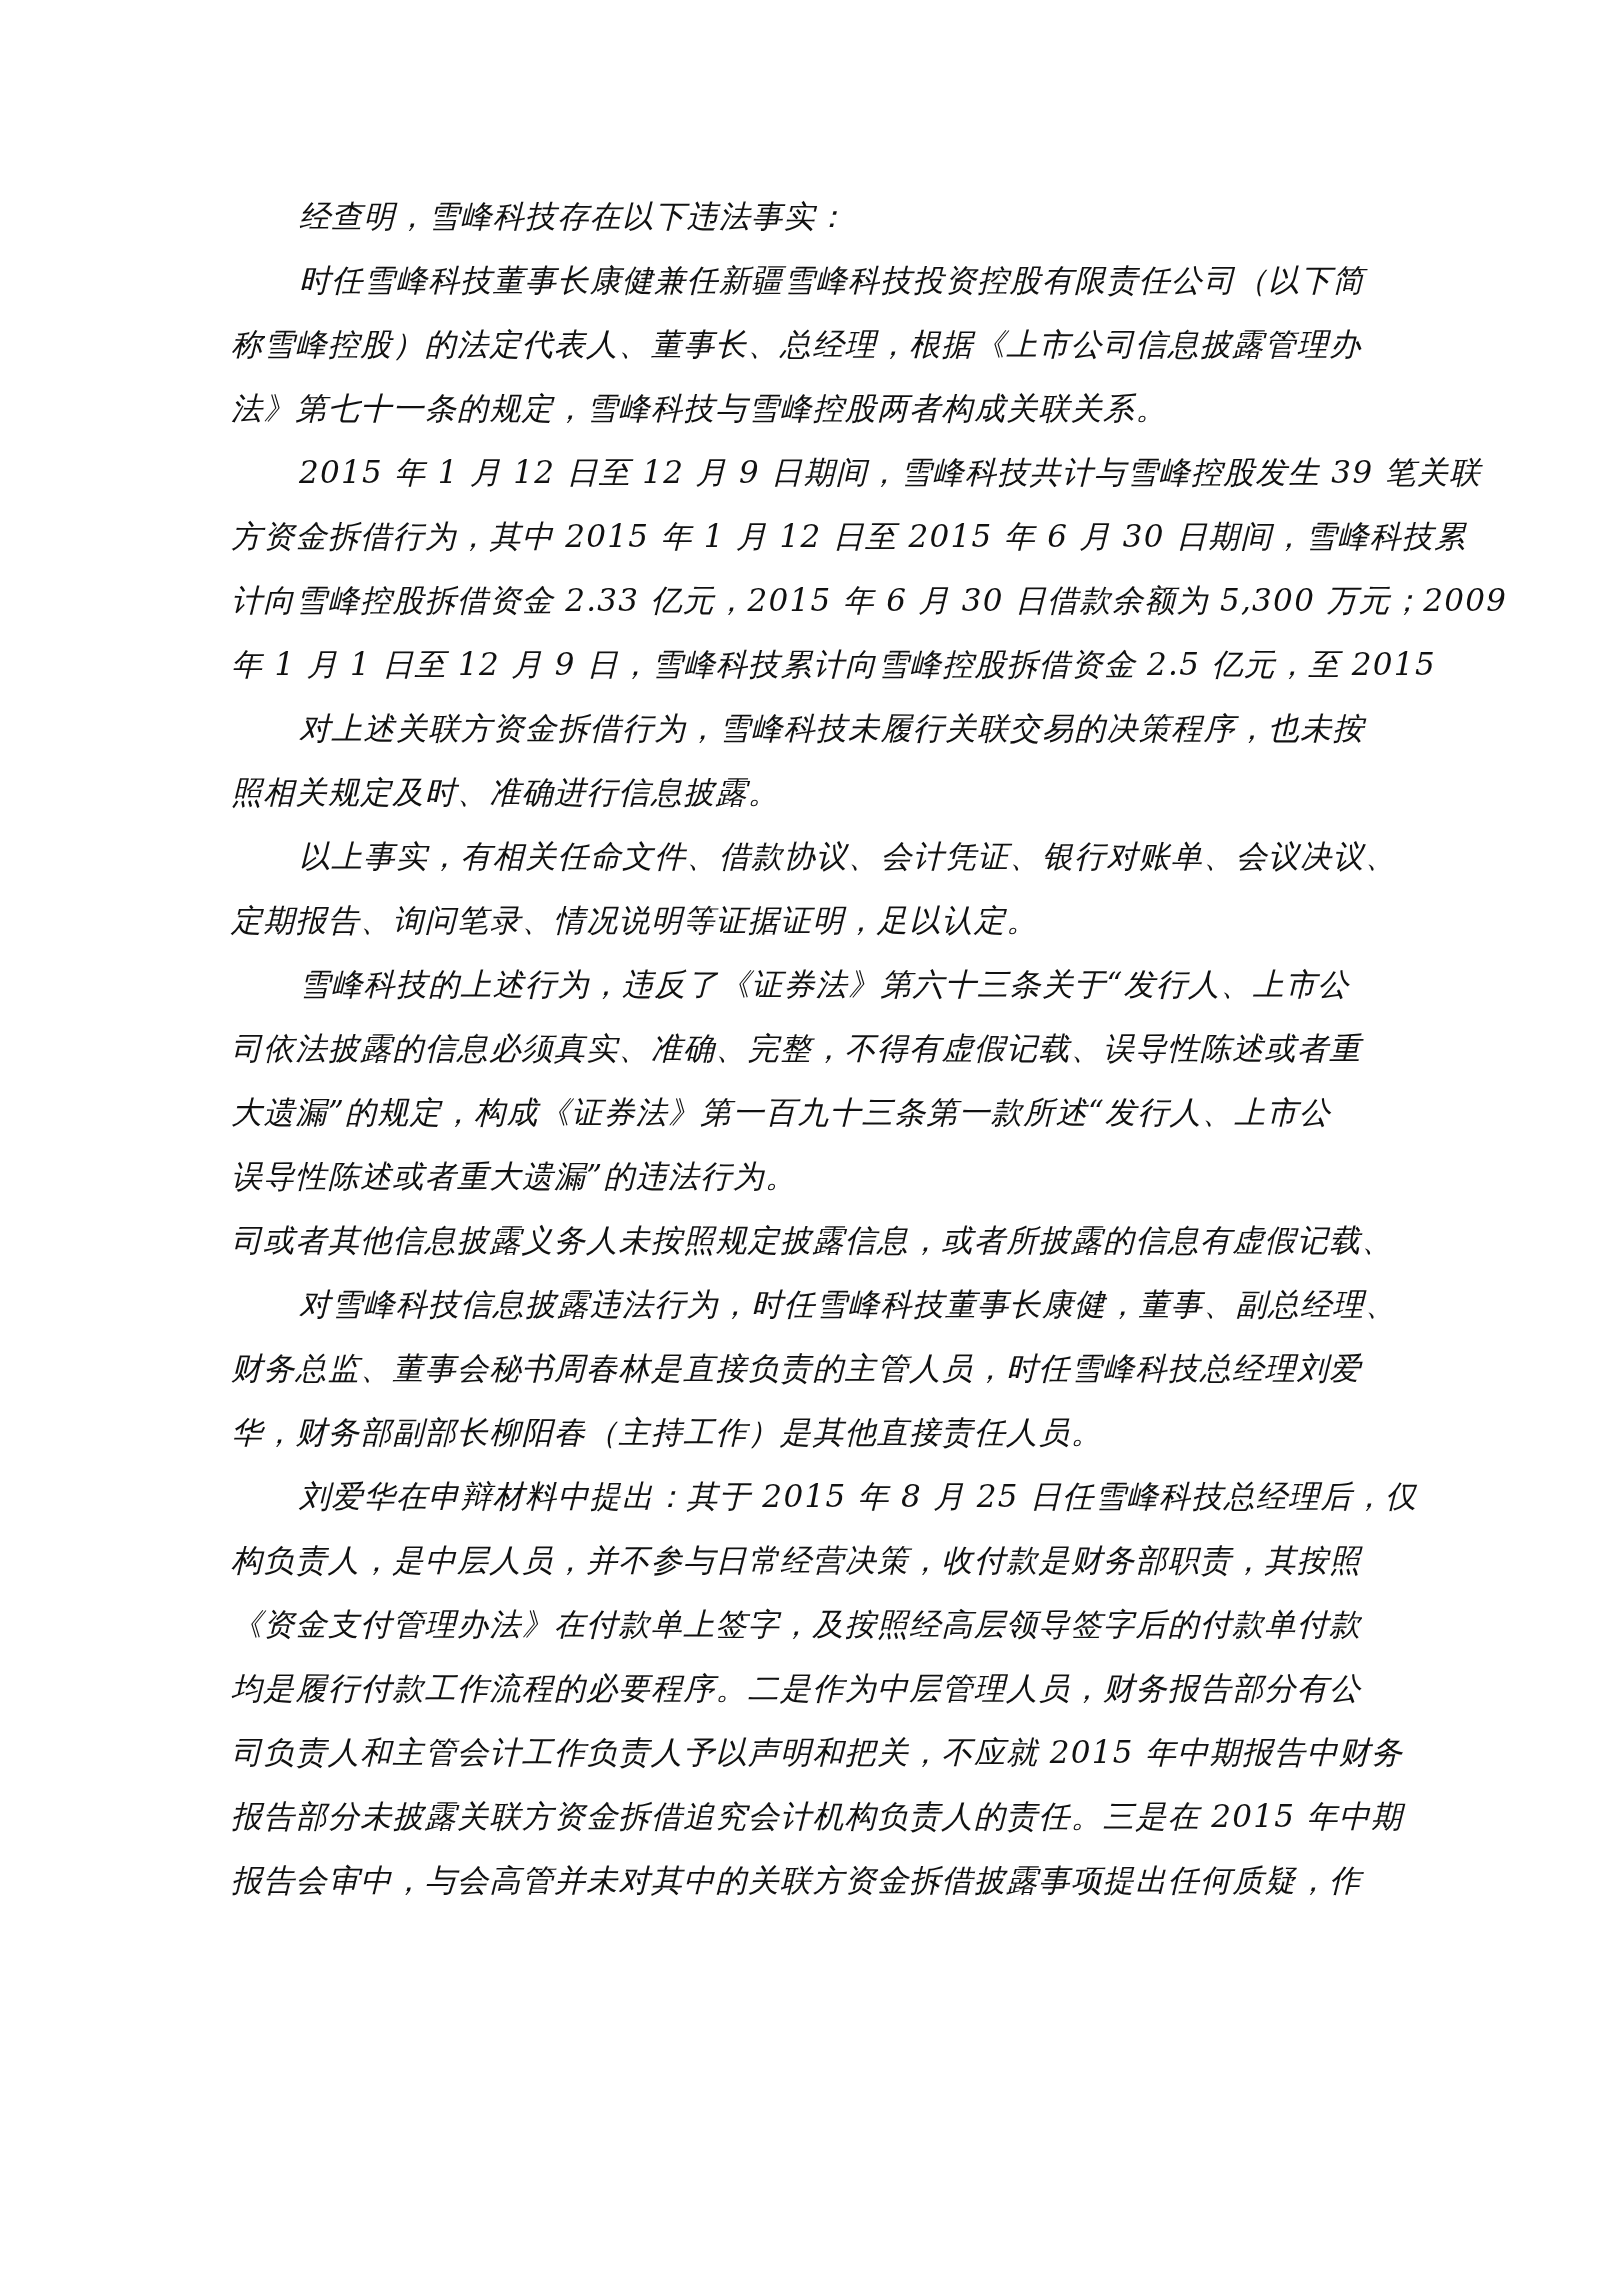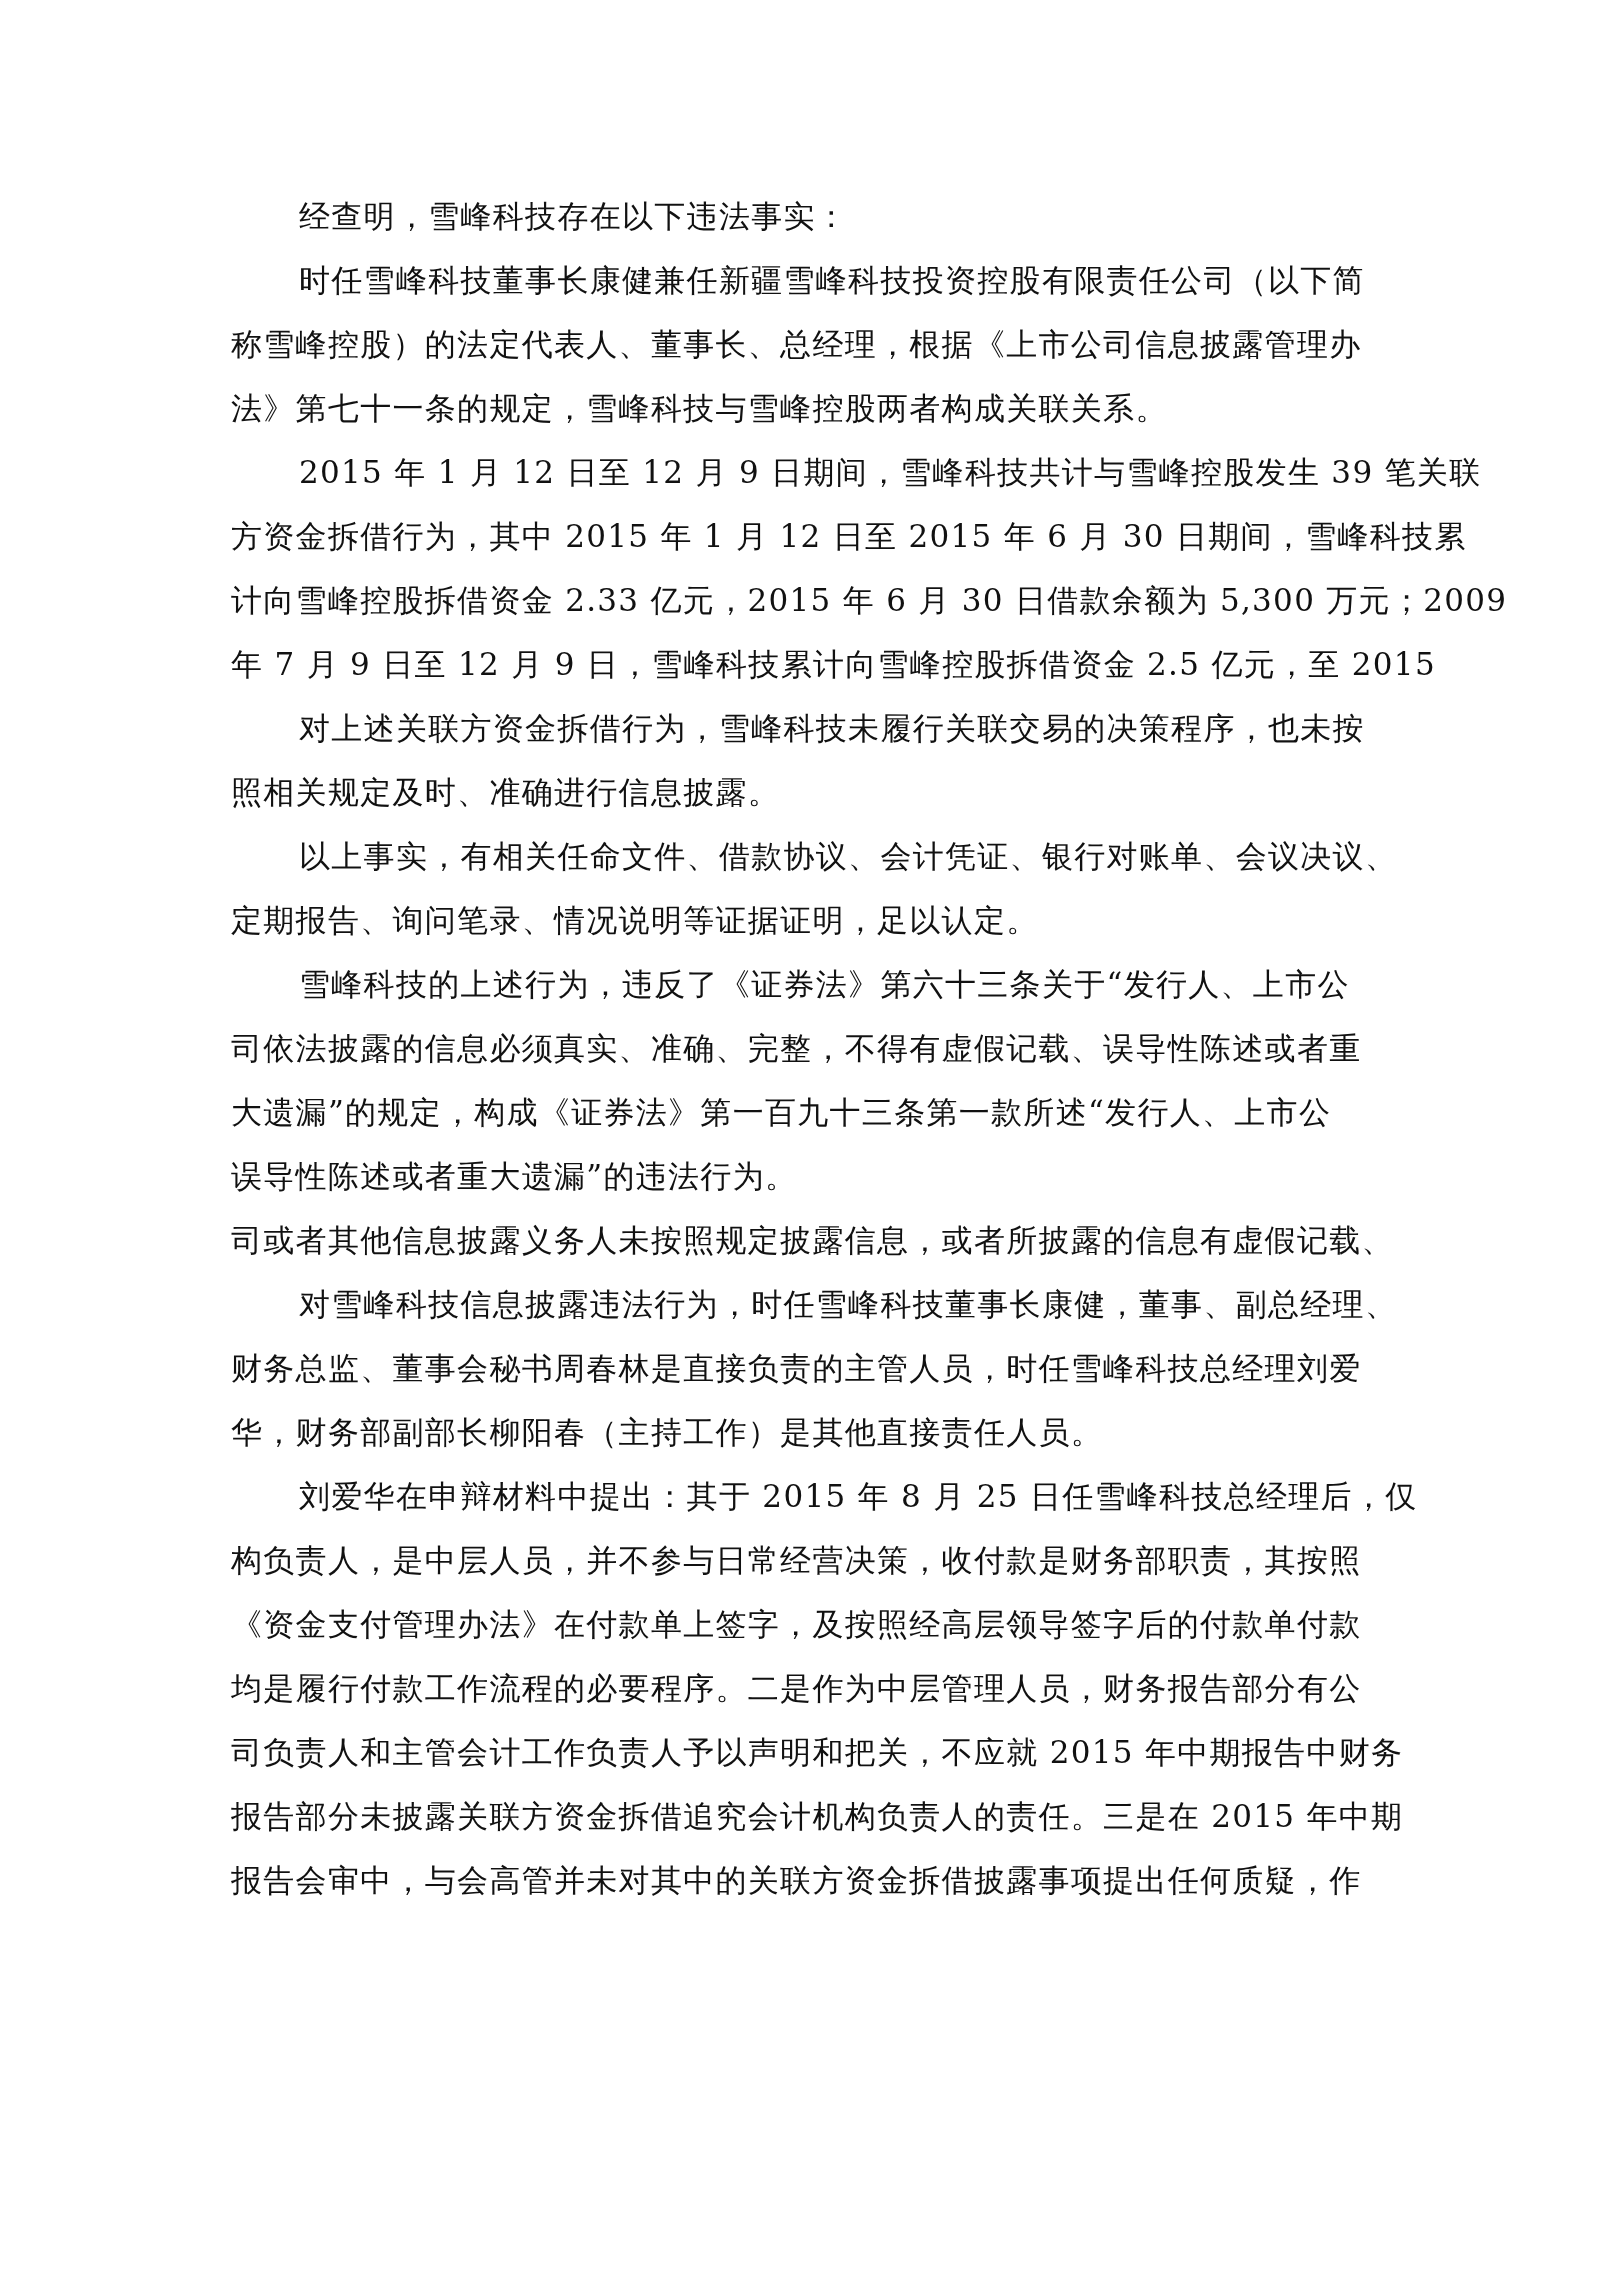--- a/index.html
+++ b/index.html
@@ -20,6 +20,7 @@
       width: 1499px;
       height: 2295px;
       background: #ffffff;
+      font-style: italic;
     }
     .body-text {
       position: absolute;

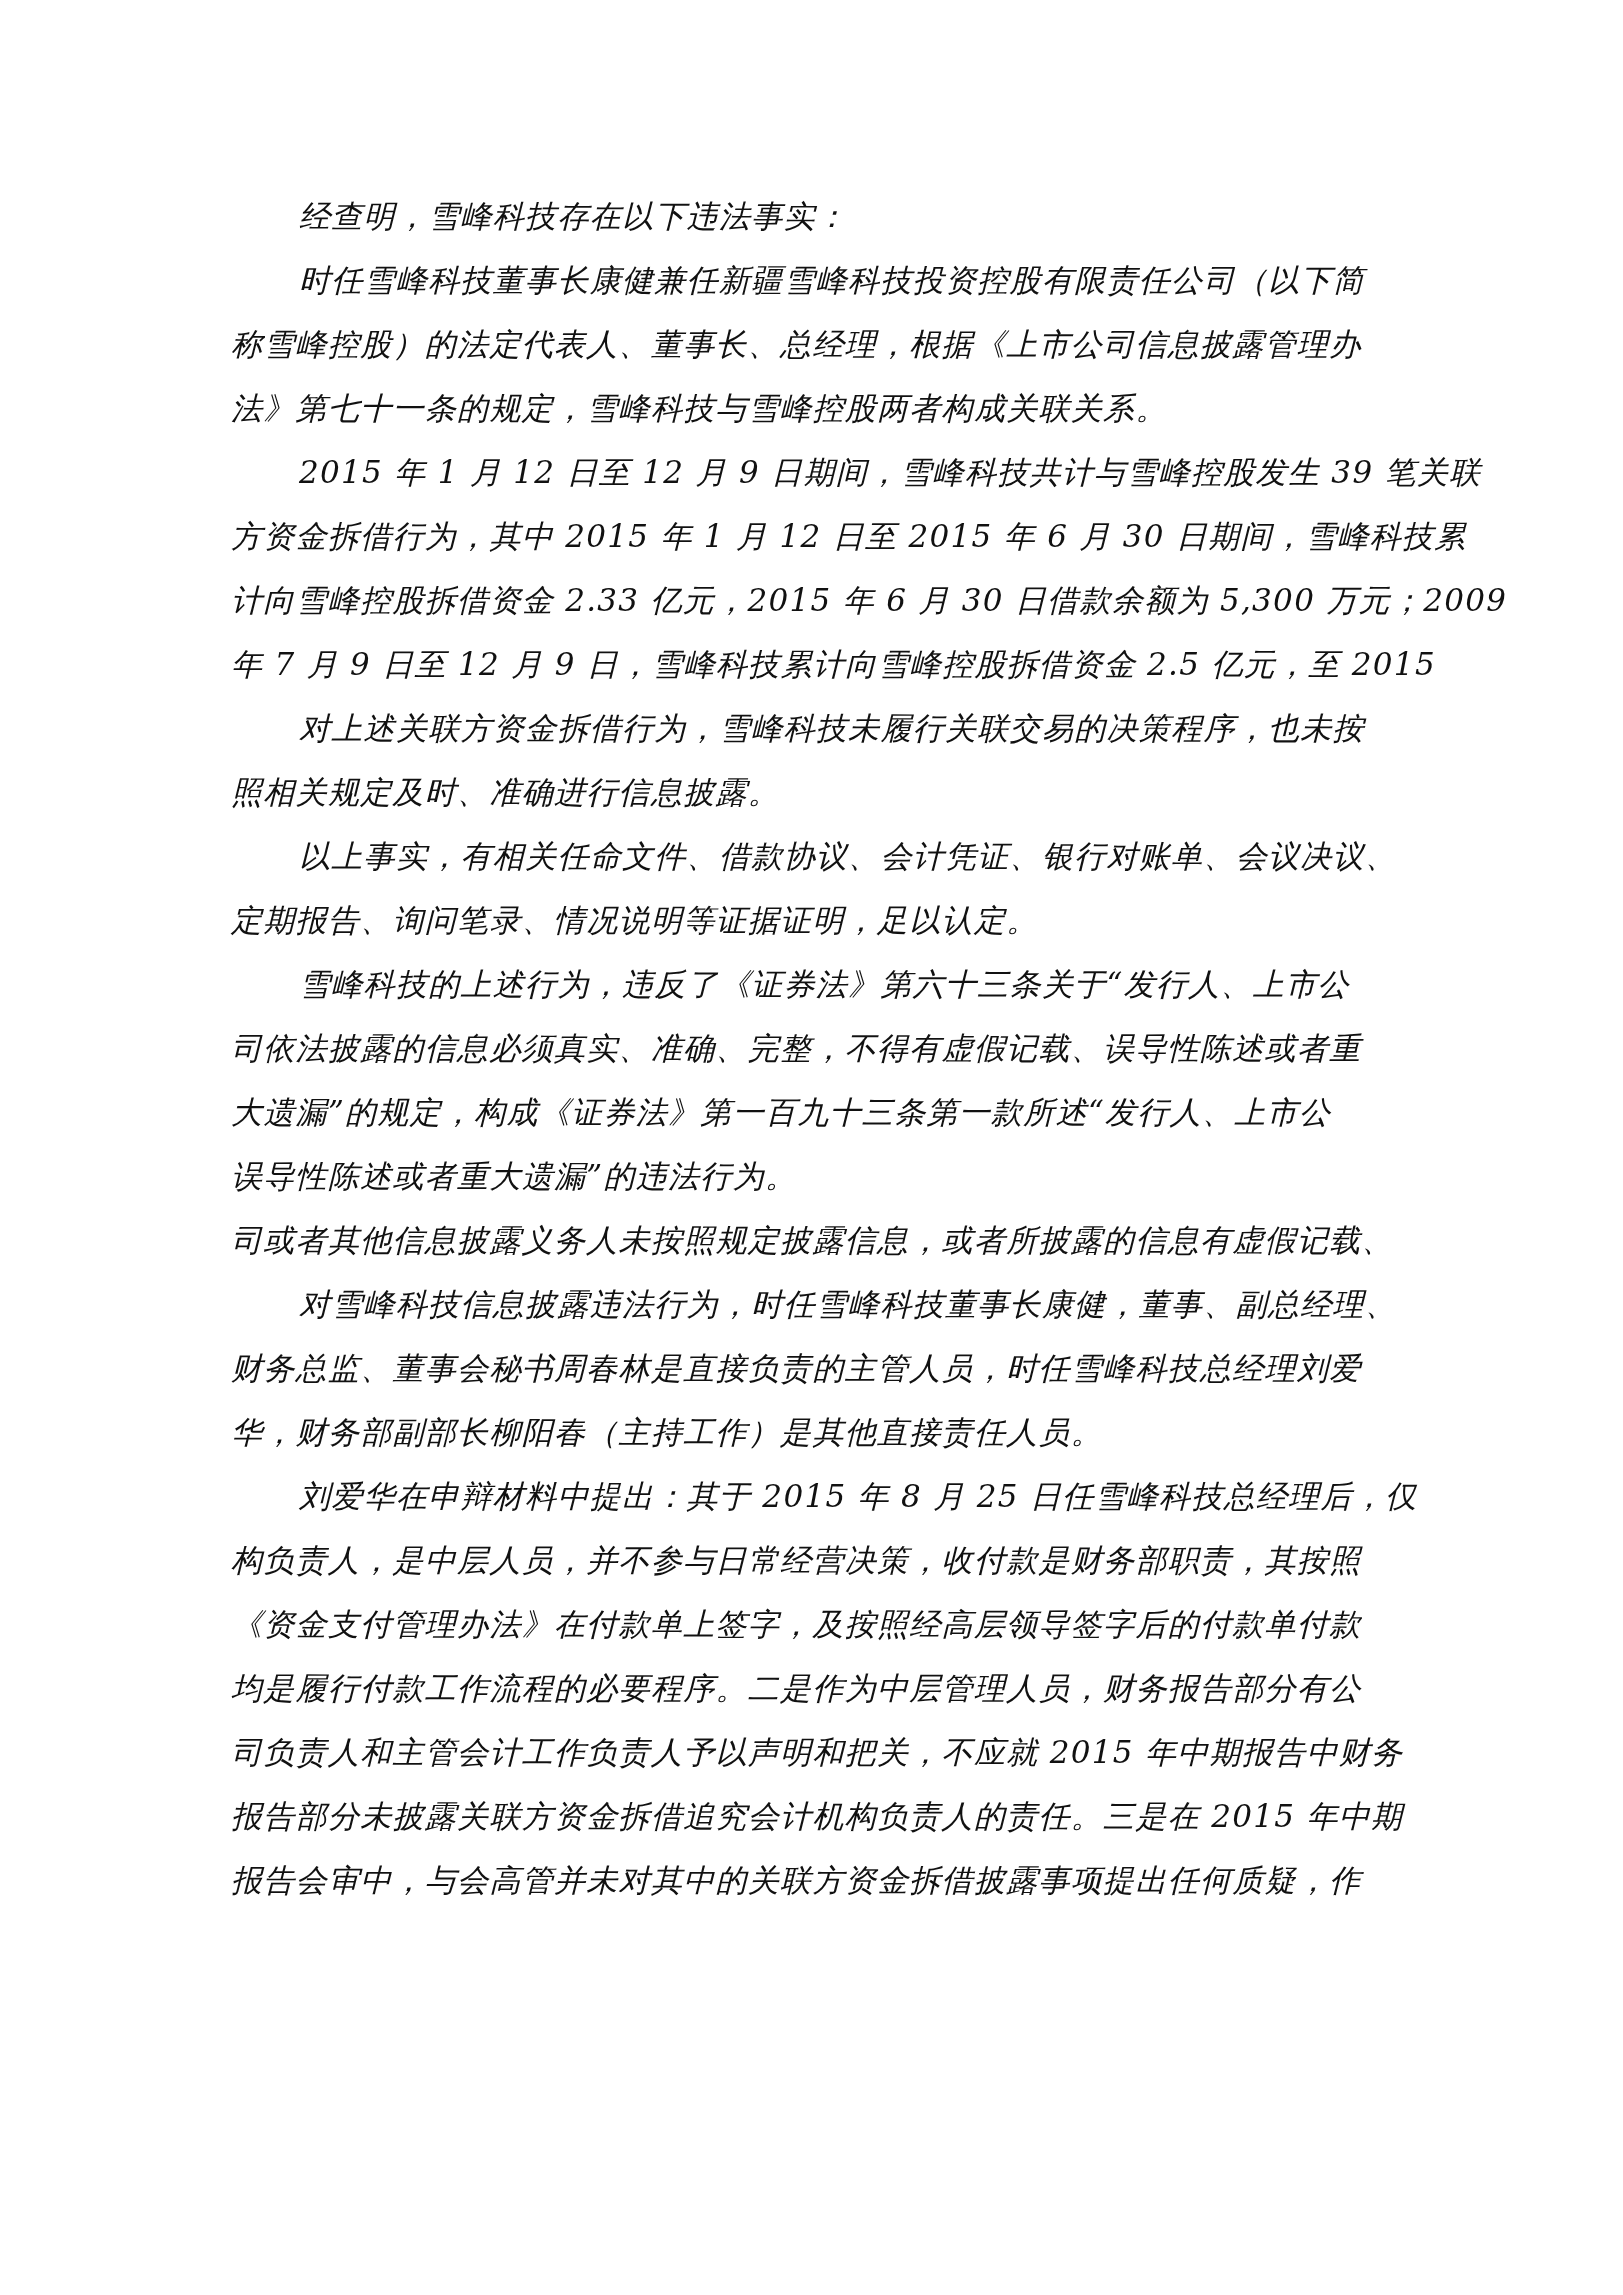--- a/index.html
+++ b/index.html
@@ -61,7 +61,7 @@
       <div class="line indent">2015 年 1 月 12 日至 12 月 9 日期间，雪峰科技共计与雪峰控股发生 39 笔关联</div>
       <div class="line">方资金拆借行为，其中 2015 年 1 月 12 日至 2015 年 6 月 30 日期间，雪峰科技累</div>
       <div class="line">计向雪峰控股拆借资金 2.33 亿元，2015 年 6 月 30 日借款余额为 5,300 万元；2009</div>
-      <div class="line">年 7 月 9 日至 12 月 9 日，雪峰科技累计向雪峰控股拆借资金 2.5 亿元，至 2015</div>
+      <div class="line">年 1 月 1 日至 12 月 9 日，雪峰科技累计向雪峰控股拆借资金 2.5 亿元，至 2015</div>
     </div>
 
     <div class="paragraph">

